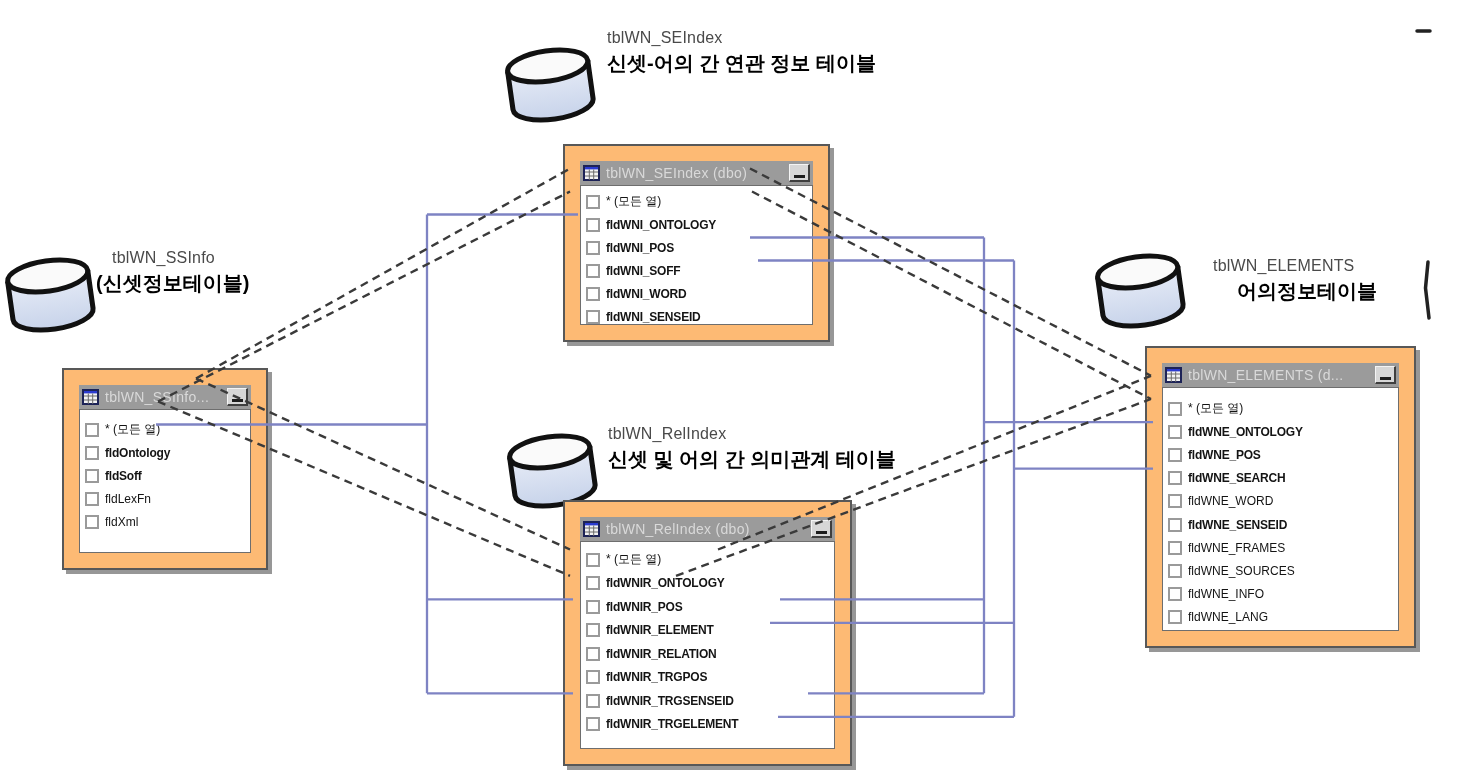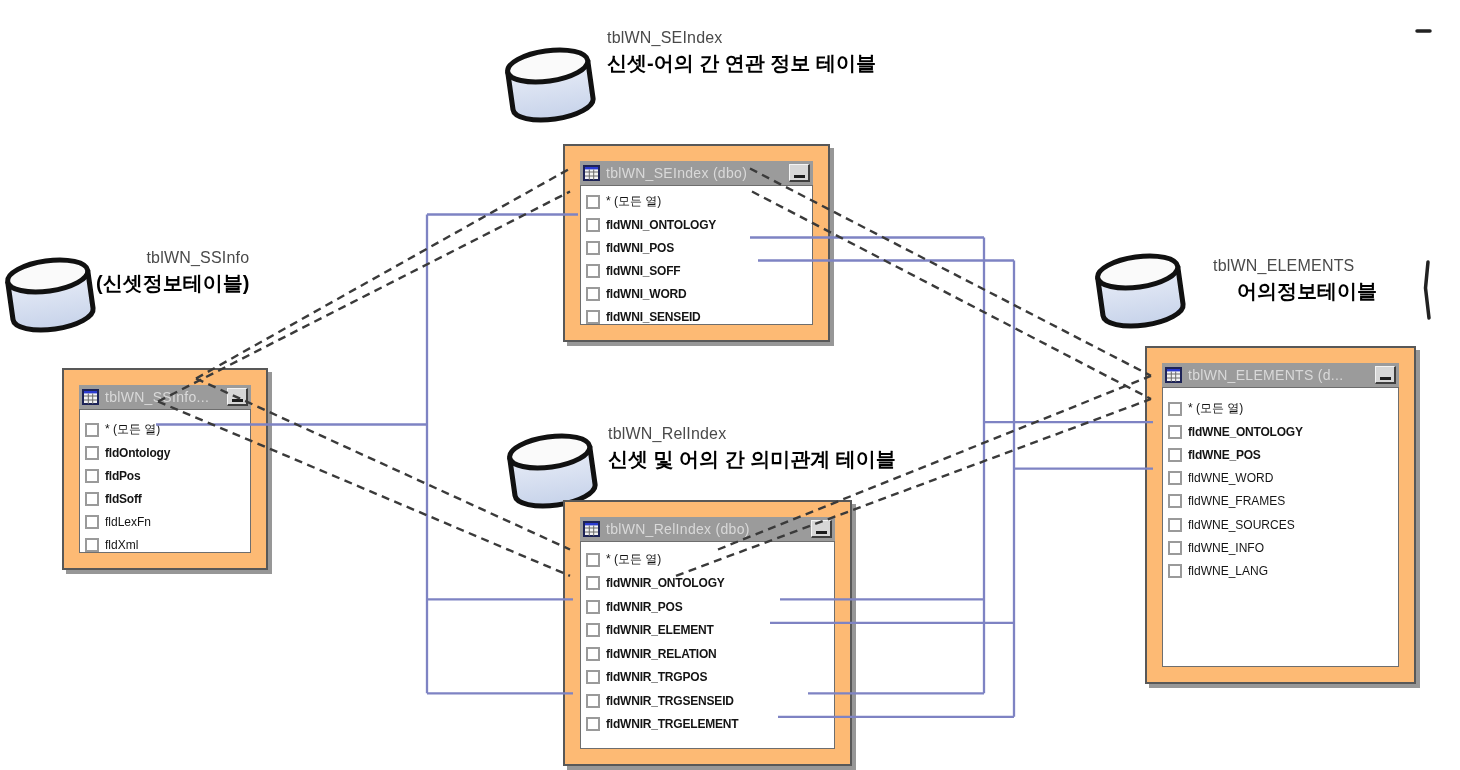--- a/index.html
+++ b/index.html
@@ -83,7 +83,7 @@
   </div>
 
   <div class="tbl-header" style="left:96px;top:248px;">
-    <div class="tbl-name" style="padding-left:16px;text-align:right;">tblWN_SSInfo</div>
+    <div class="tbl-name" style="padding-left:16px;">tblWN_SSInfo</div>
     <div class="tbl-sub">(신셋정보테이블)</div>
   </div>
   <div class="tbl-header" style="left:607px;top:28px;">

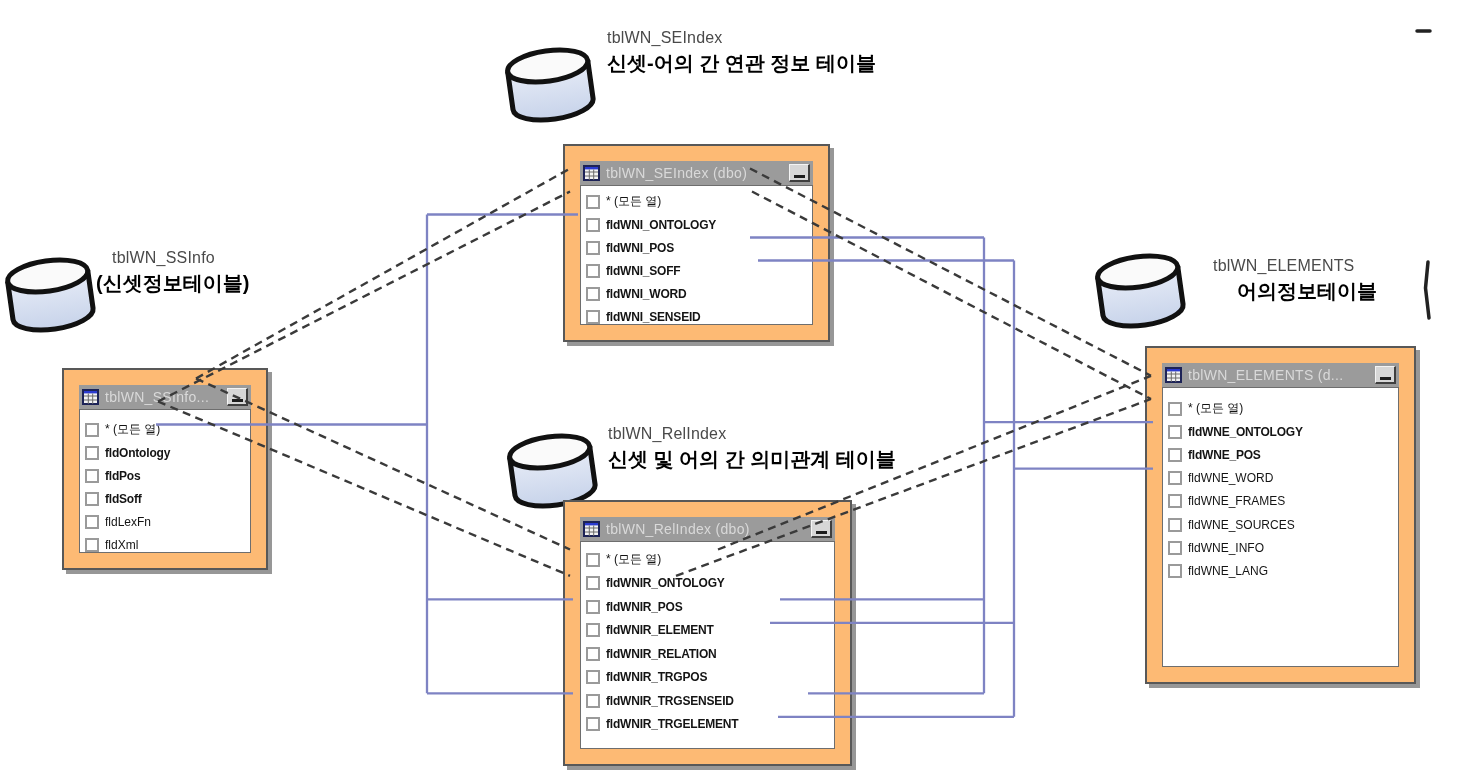--- a/index.html
+++ b/index.html
@@ -227,7 +227,7 @@
       </div>
   </div>
 
-  <div class="window" id="win-elements" style="left:1145px;top:302px;width:271px;height:338px;">
+  <div class="window" id="win-elements" style="left:1145px;top:302px;width:271px;height:302px;">
     <div class="titlebar">
       <svg class="grid-icon" viewBox="0 0 17 16">
         <rect x="1" y="1" width="15" height="14" fill="#f3f3f3" stroke="#1d2357" stroke-width="2"></rect>

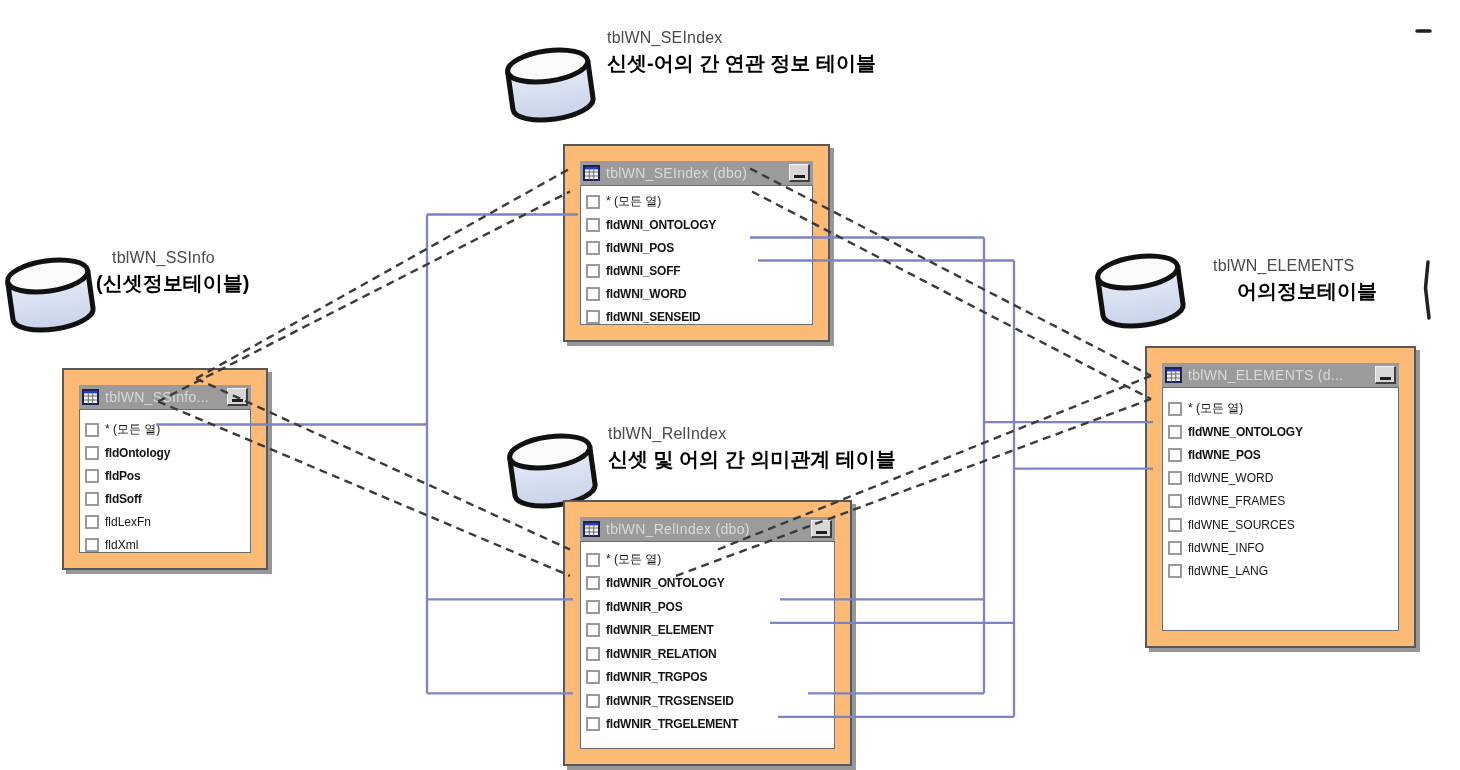--- a/index.html
+++ b/index.html
@@ -119,10 +119,6 @@
         <div class="row">
           <span class="cb"></span>
           <span class="lbl b">fldOntology</span>
-        </div>
-        <div class="row">
-          <span class="cb"></span>
-          <span class="lbl b">fldPos</span>
         </div>
         <div class="row">
           <span class="cb"></span>

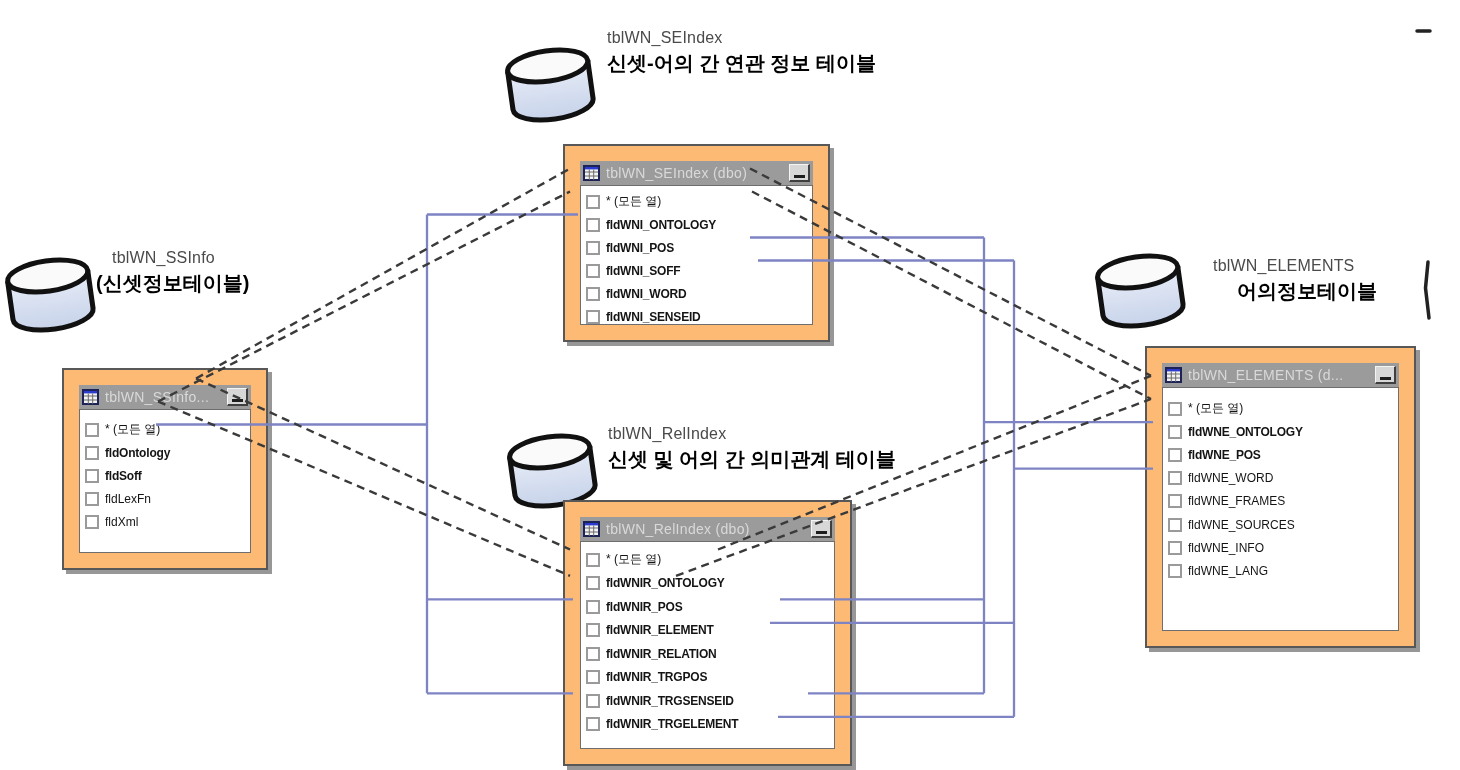--- a/index.html
+++ b/index.html
@@ -247,6 +247,10 @@
         <div class="row">
           <span class="cb"></span>
           <span class="lbl b">fldWNE_POS</span>
+        </div>
+        <div class="row">
+          <span class="cb"></span>
+          <span class="lbl b">fldWNE_SEARCH</span>
         </div>
         <div class="row">
           <span class="cb"></span>

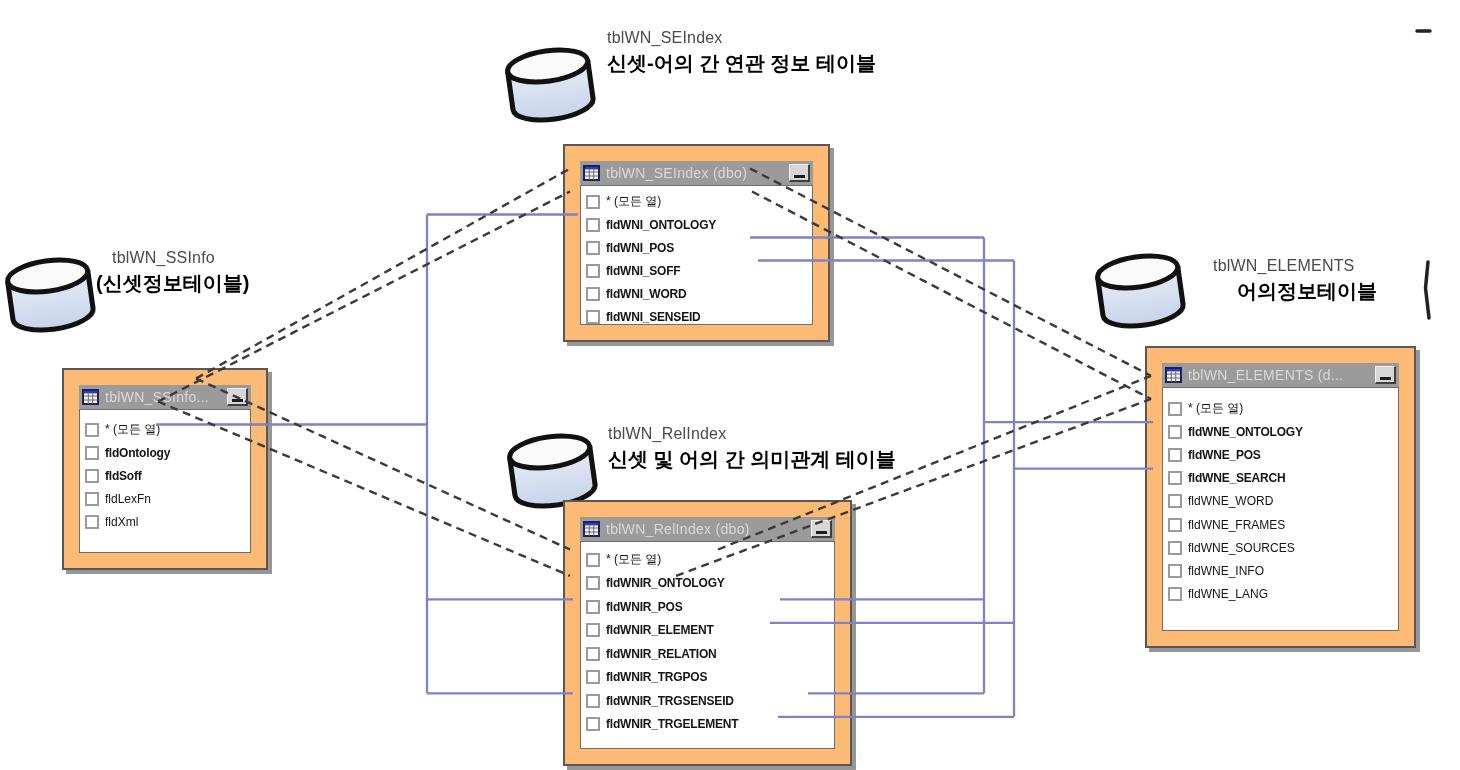--- a/index.html
+++ b/index.html
@@ -255,6 +255,10 @@
         <div class="row">
           <span class="cb"></span>
           <span class="lbl">fldWNE_WORD</span>
+        </div>
+        <div class="row">
+          <span class="cb"></span>
+          <span class="lbl b">fldWNE_SENSEID</span>
         </div>
         <div class="row">
           <span class="cb"></span>

